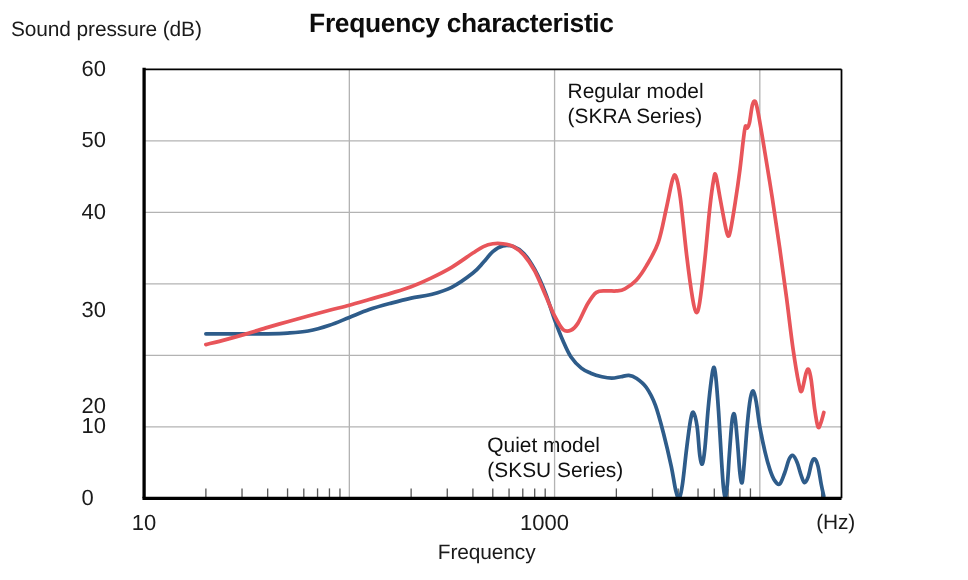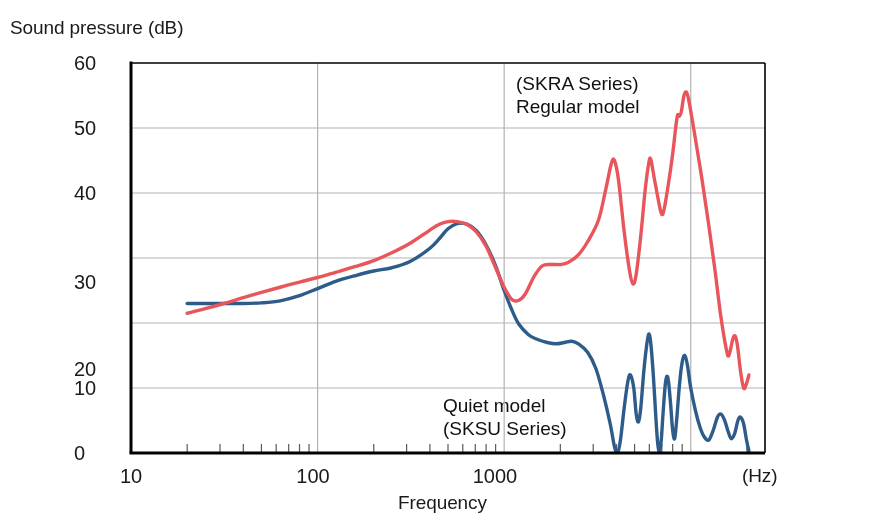--- a/index.html
+++ b/index.html
@@ -72,6 +72,7 @@
 
   <div class="axis-title" id="y-axis-title">Sound pressure (dB)</div>
 
+  <div id="chart-title">Frequency characteristic</div>
 
   <div class="axis-title" id="x-axis-title">Frequency</div>
 

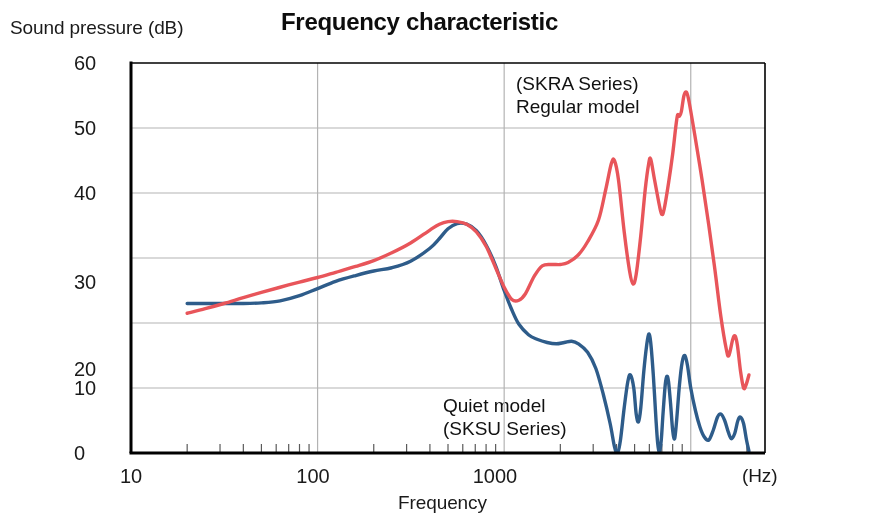--- a/index.html
+++ b/index.html
@@ -91,8 +91,8 @@
   <div class="tick-label xtick" style="left:450px; top:465px;text-align:center;">1000</div>
 
   <div class="series-label" id="label-regular">
+    <div>Regular model</div>
     <div>(SKRA Series)</div>
-    <div>Regular model</div>
   </div>
   <div class="series-label" id="label-quiet">
     <div>Quiet model</div>

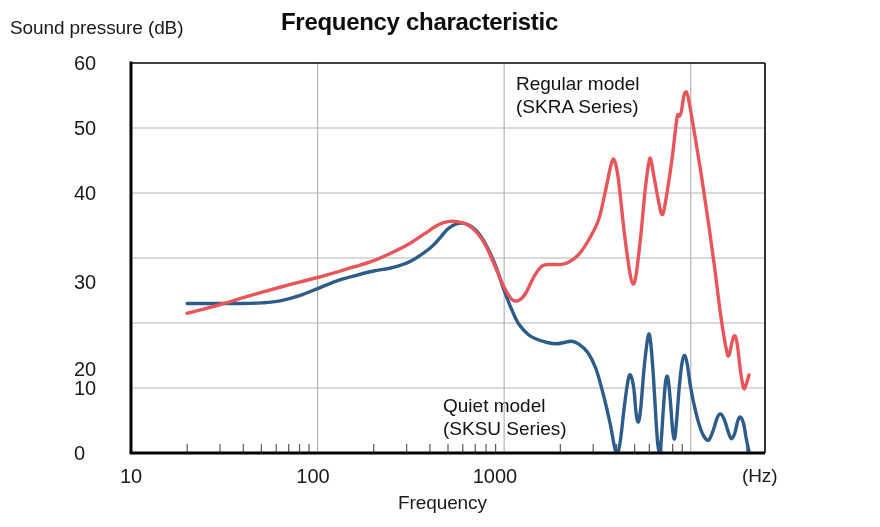--- a/index.html
+++ b/index.html
@@ -87,7 +87,6 @@
   <div class="tick-label ytick" style="left:74px; top:442px;">0</div>
 
   <div class="tick-label xtick" style="left:86px;  top:465px;">10</div>
-  <div class="tick-label xtick" style="left:268px; top:465px;">100</div>
   <div class="tick-label xtick" style="left:450px; top:465px;text-align:center;">1000</div>
 
   <div class="series-label" id="label-regular">

